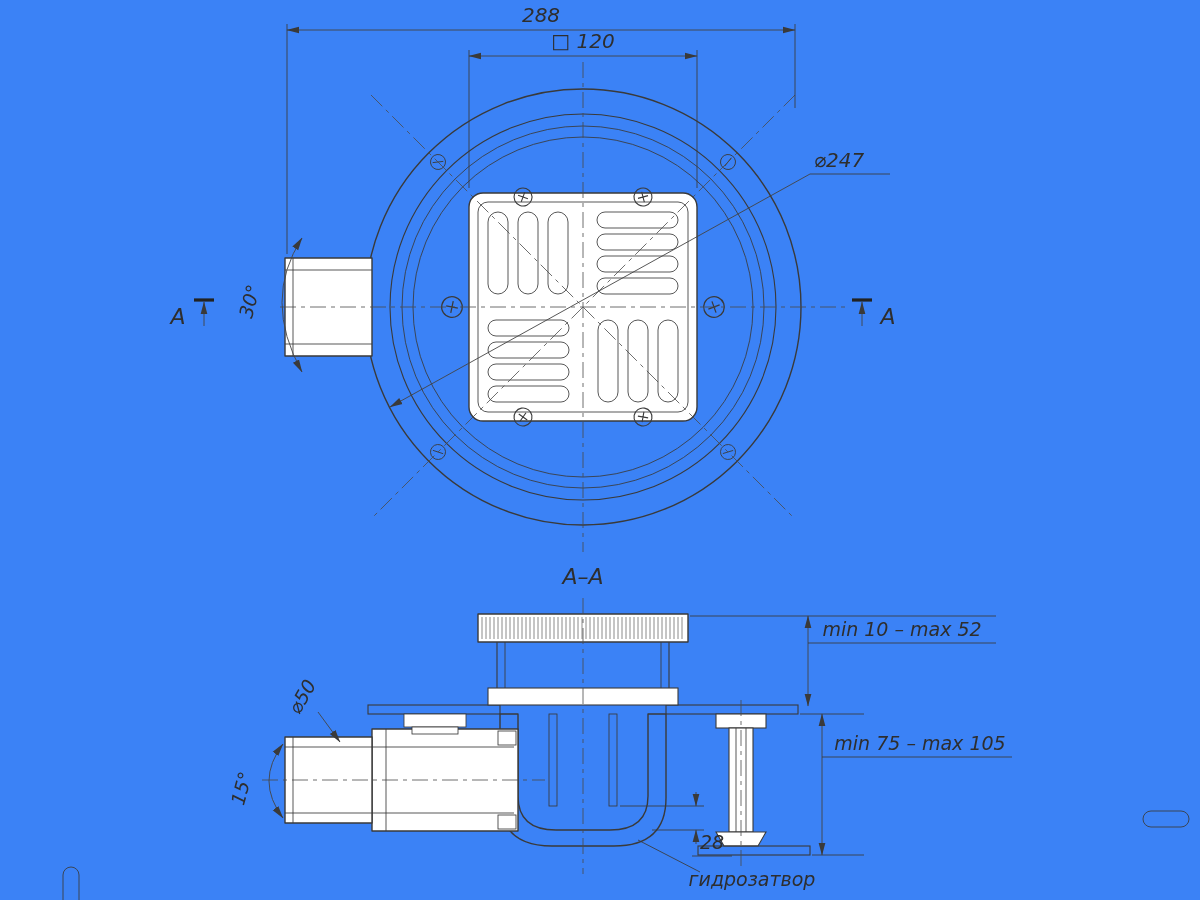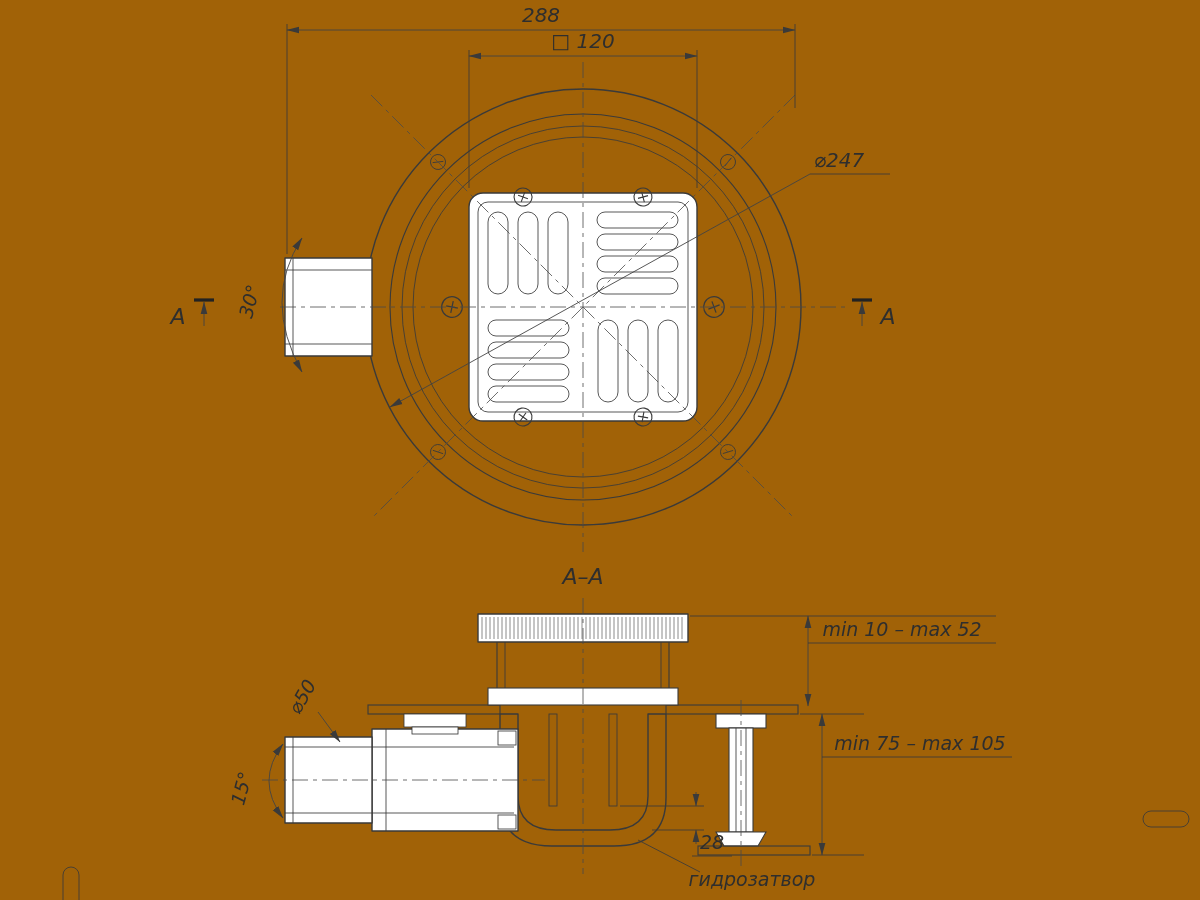--- a/index.html
+++ b/index.html
@@ -3,7 +3,7 @@
 <meta charset="utf-8">
 <style>
   html,body{margin:0;padding:0;background:#fff;}
-  .stage{position:relative;width:1200px;height:900px;background:#a16207;overflow:hidden;
+  .stage{position:relative;width:1200px;height:900px;background:#3b82f6;overflow:hidden;
          font-family:"DejaVu Sans", sans-serif;}
   svg{display:block;}
   .ln{stroke:#3a3a3a;stroke-width:1.4;fill:none;stroke-linejoin:round;stroke-linecap:round;}

